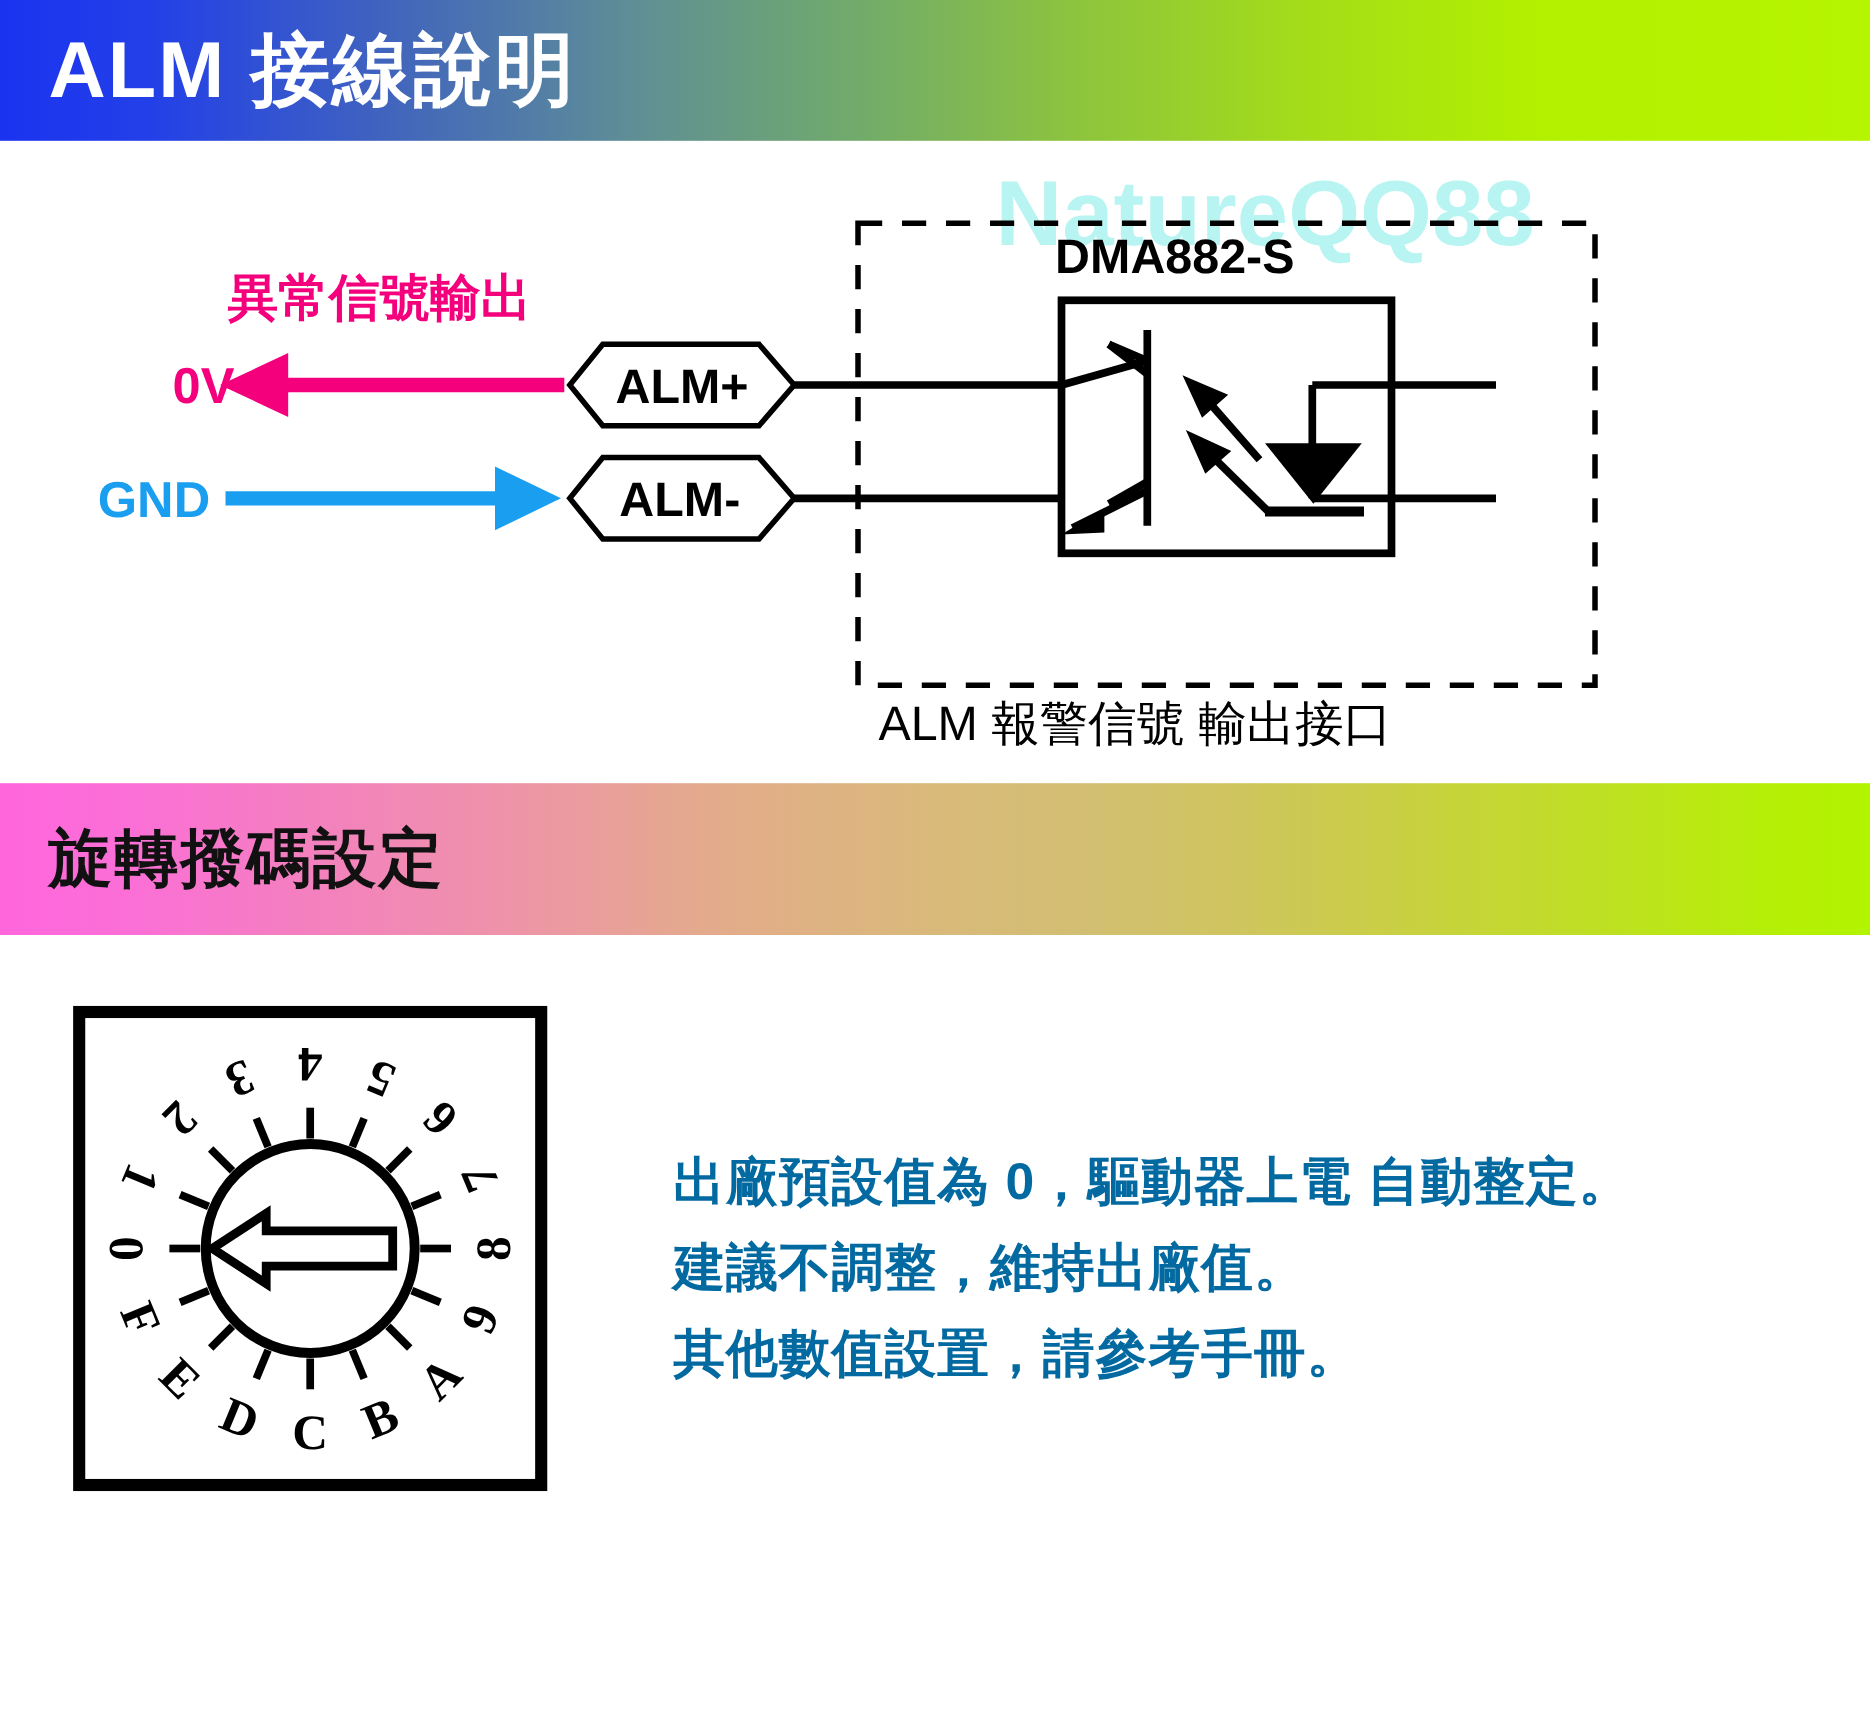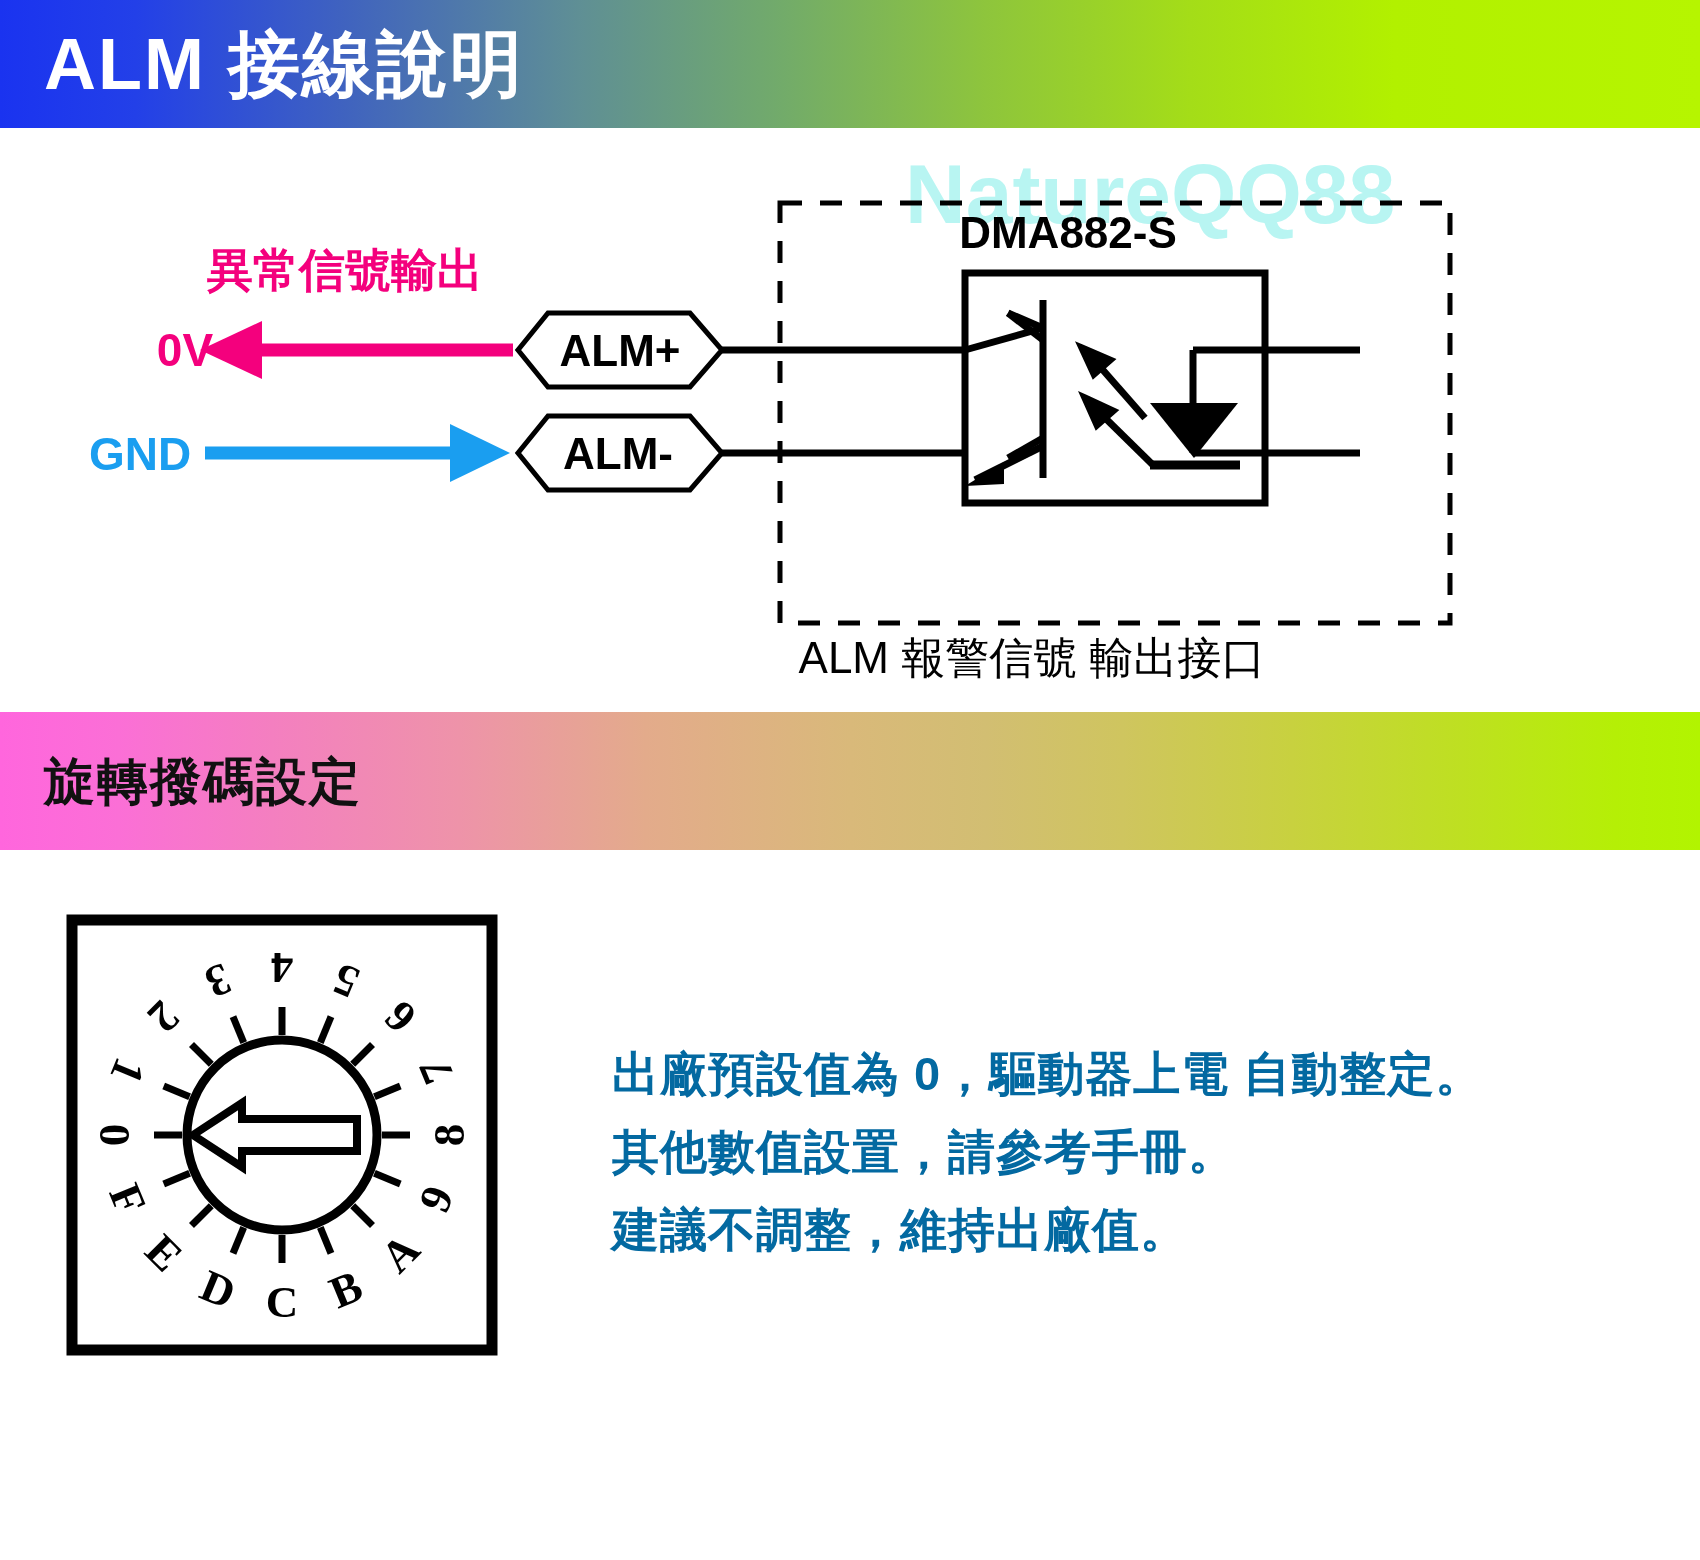--- a/index.html
+++ b/index.html
@@ -65,7 +65,7 @@
   }
   #band-rotary .band-title {
     color: #111111;
-    font-size: 51px;
+    font-size: 58px;
     margin-left: 44px;
   }
 

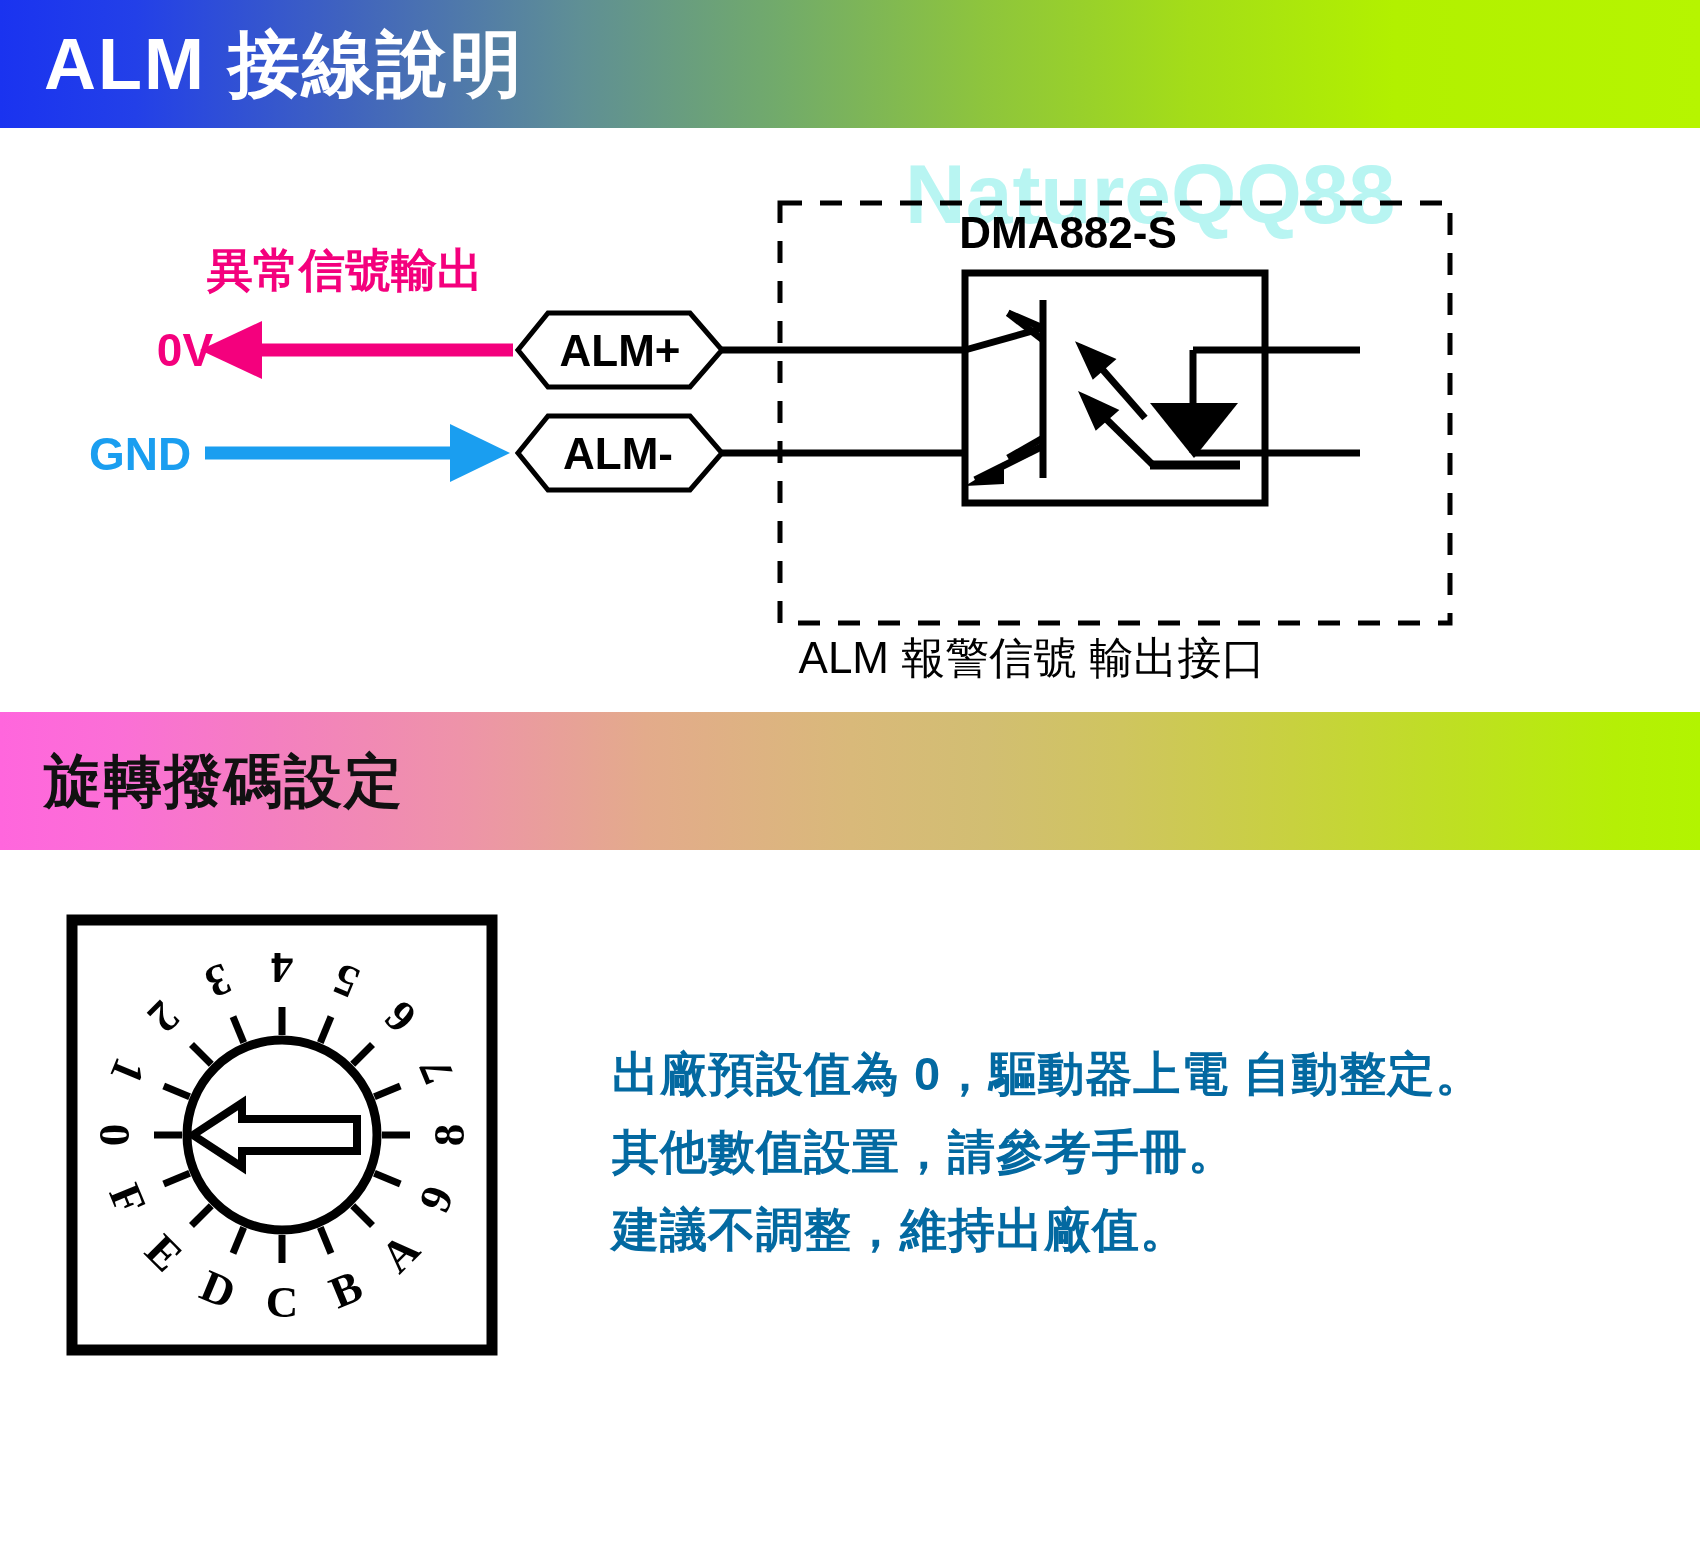--- a/index.html
+++ b/index.html
@@ -258,8 +258,8 @@
 
   <div id="notes">
     <div class="note-line">出廠預設值為 0，驅動器上電 自動整定。</div>
+    <div class="note-line">建議不調整，維持出廠值。</div>
     <div class="note-line">其他數值設置，請參考手冊。</div>
-    <div class="note-line">建議不調整，維持出廠值。</div>
   </div>
 </div>
 

